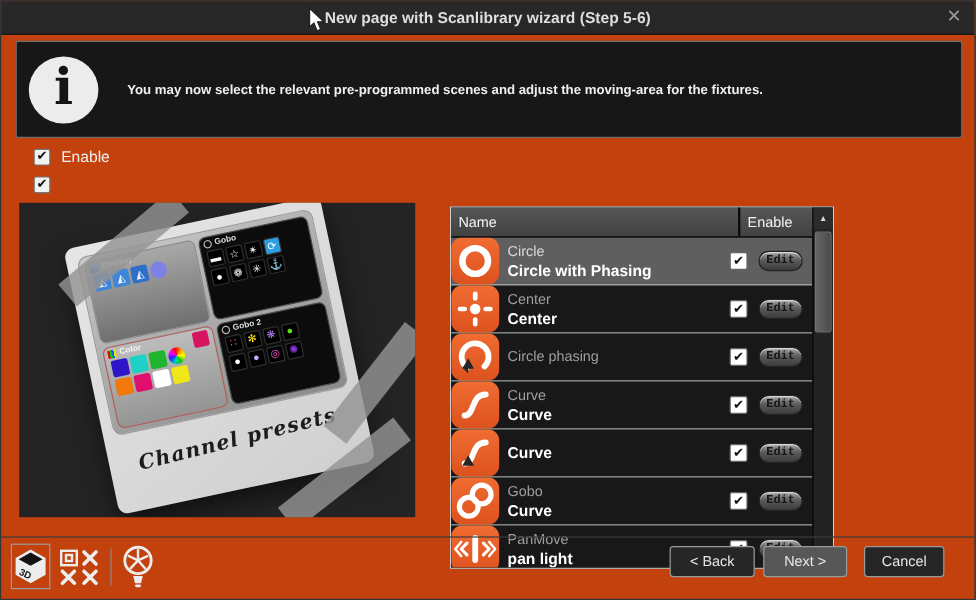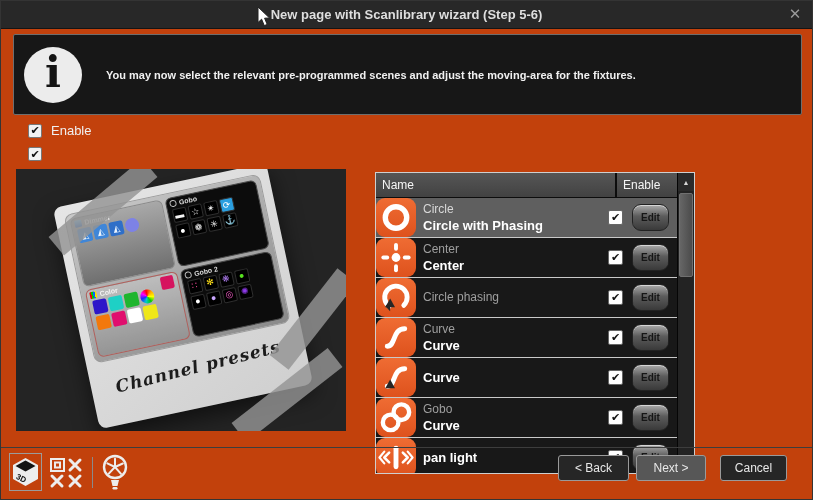--- a/index.html
+++ b/index.html
@@ -121,10 +121,10 @@
     margin-right:9px; flex:0 0 auto;
   }
   .edit-btn {
-    width:37px; height:27px; border-radius:9px; margin-right:8px; flex:0 0 auto;
+    width:37px; height:17px; border-radius:9px; margin-right:8px; flex:0 0 auto;
     background:linear-gradient(#ababab,#5c5c5c 45%,#3a3a3a);
     border:1px solid #222; box-shadow:inset 0 1px 0 #d6d6d6;
-    color:#161616; font-size:10px; font-weight:700; font-family:Liberation Sans, sans-serif;
+    color:#161616; font-size:10px; font-weight:700; font-family:Liberation Mono, monospace;
     display:flex; align-items:center; justify-content:center; padding:0;
   }
   .scrollbar {

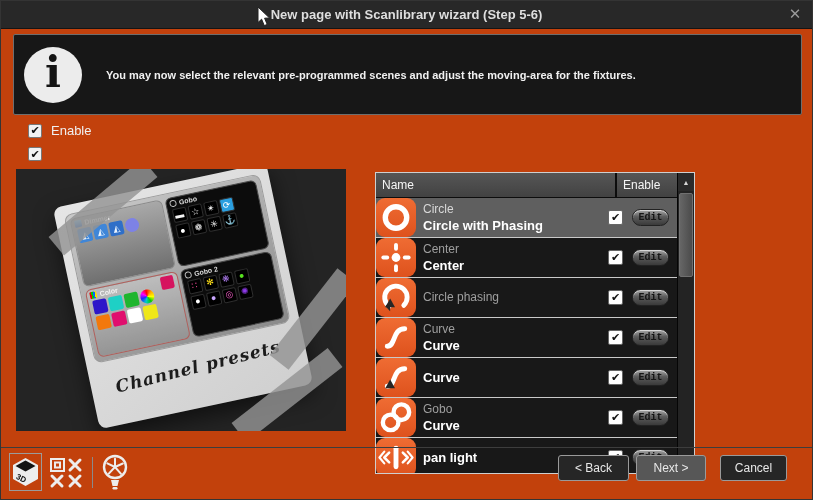--- a/index.html
+++ b/index.html
@@ -375,6 +375,7 @@
           </svg>
         </div>
         <div class="scene-text">
+          <div class="scene-name">PanMove</div>
           <div class="scene-sub">pan light</div>
         </div>
         <span class="row-check">

